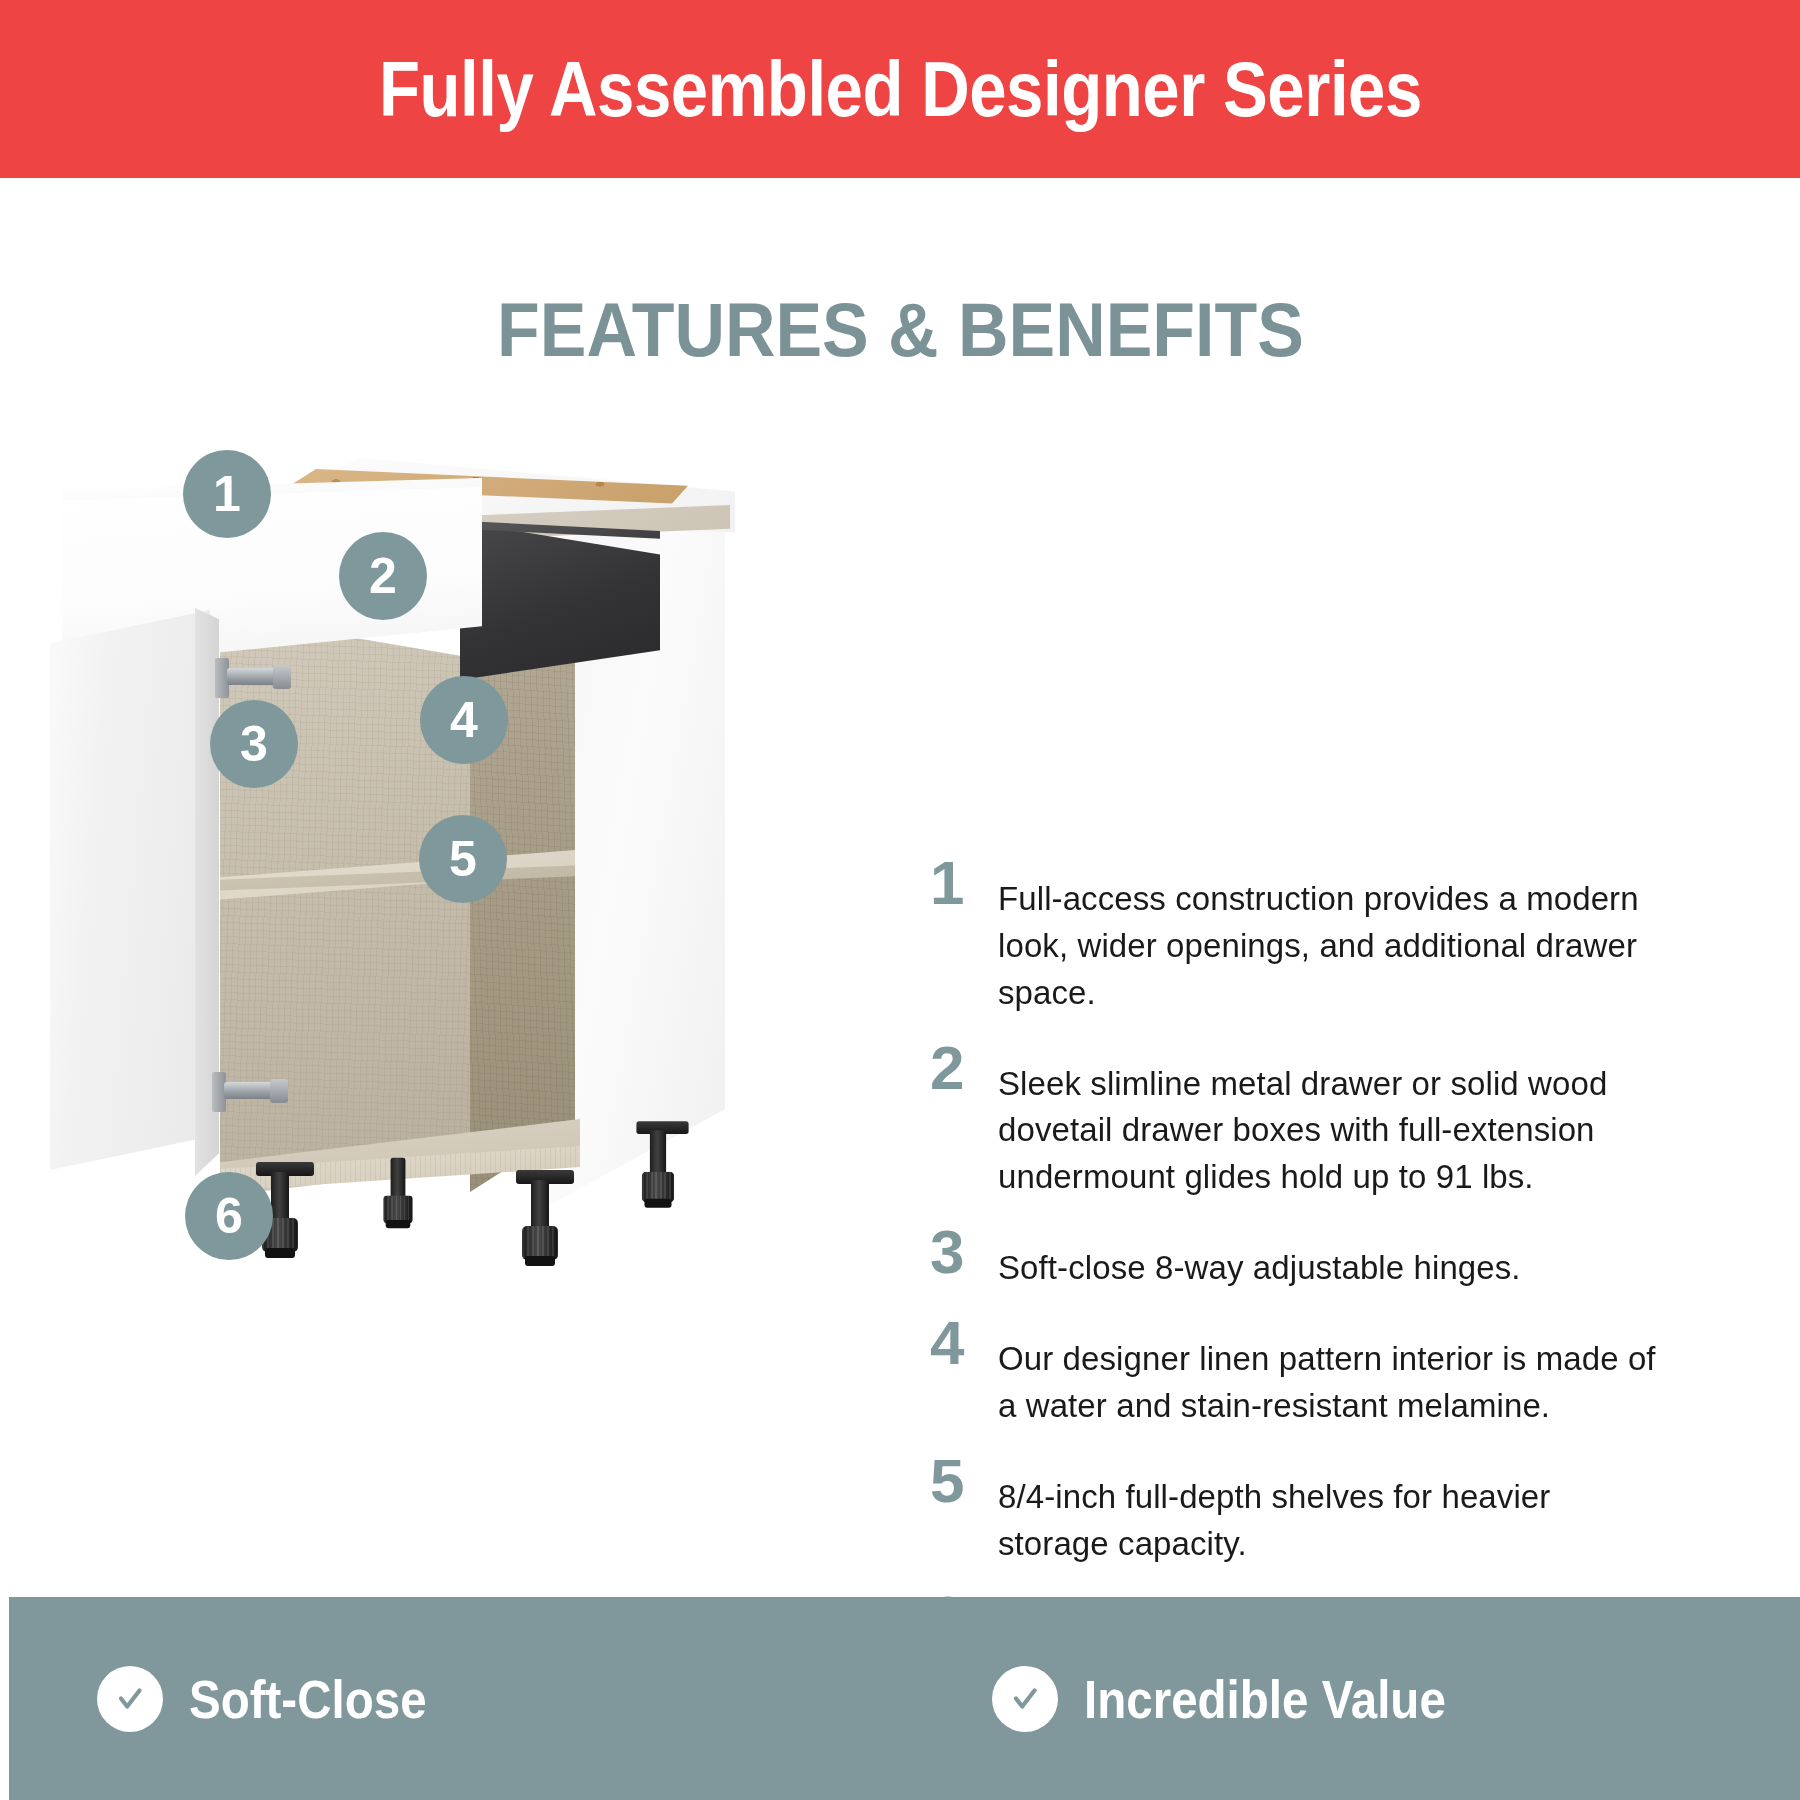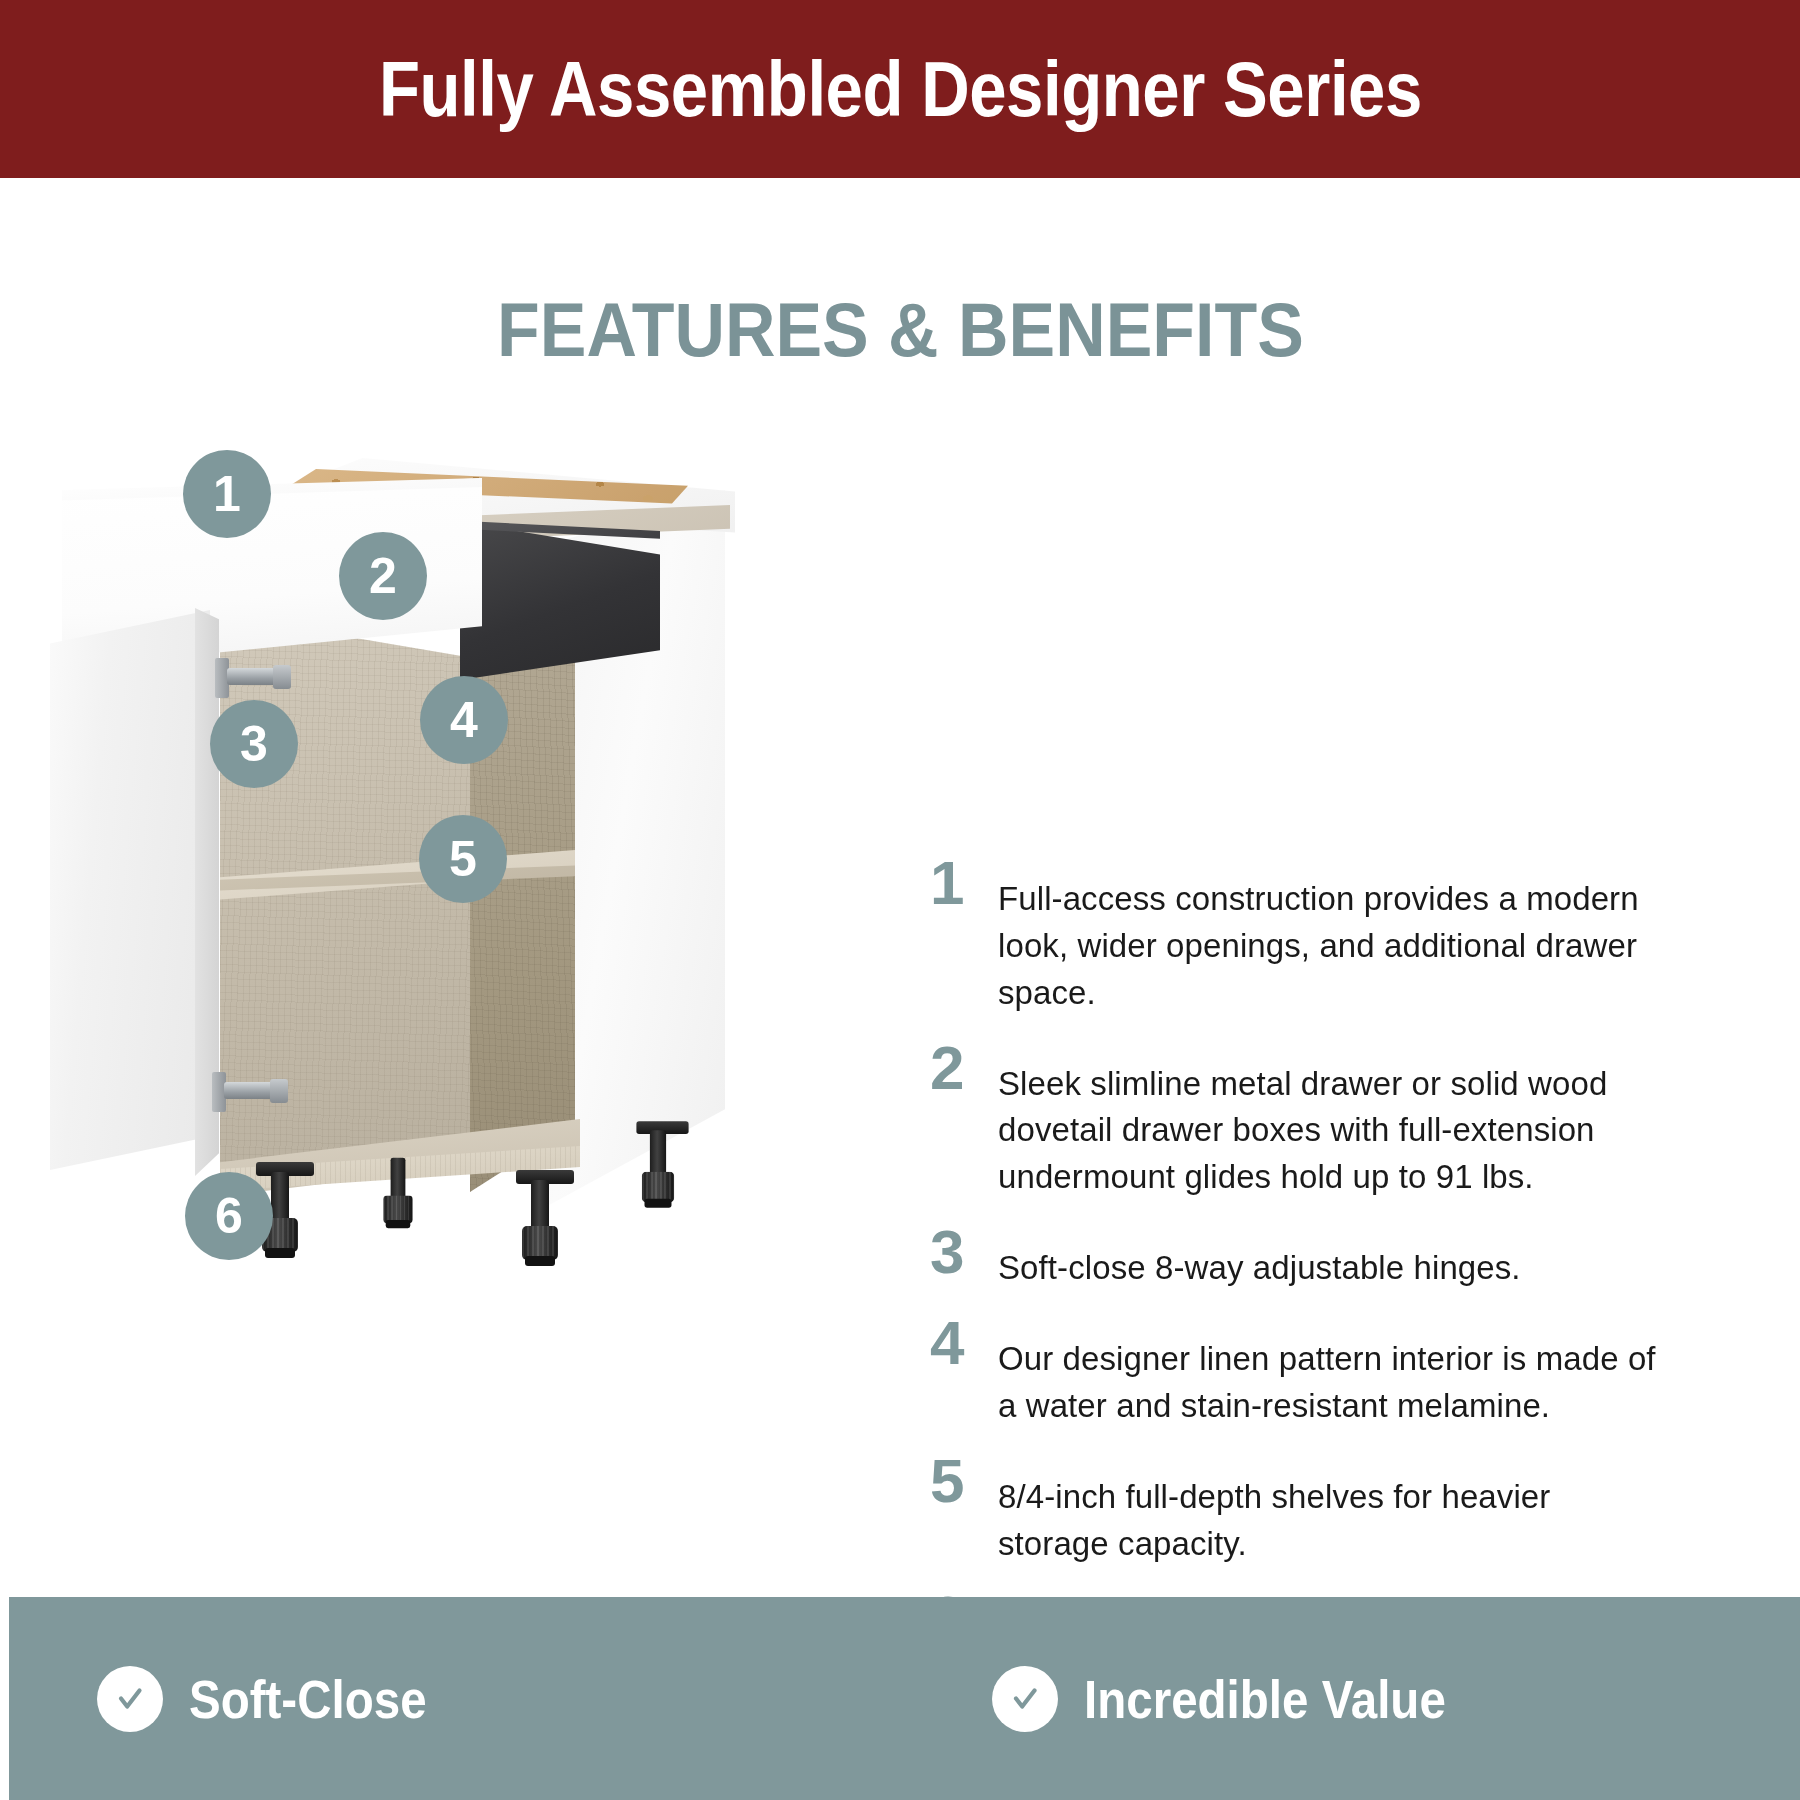--- a/index.html
+++ b/index.html
@@ -16,7 +16,7 @@
     position: absolute;
     left: 0; top: 0;
     width: 1800px; height: 178px;
-    background: #7f1d1d;
+    background: #ef4444;
     display: flex;
     align-items: center;
     justify-content: center;

